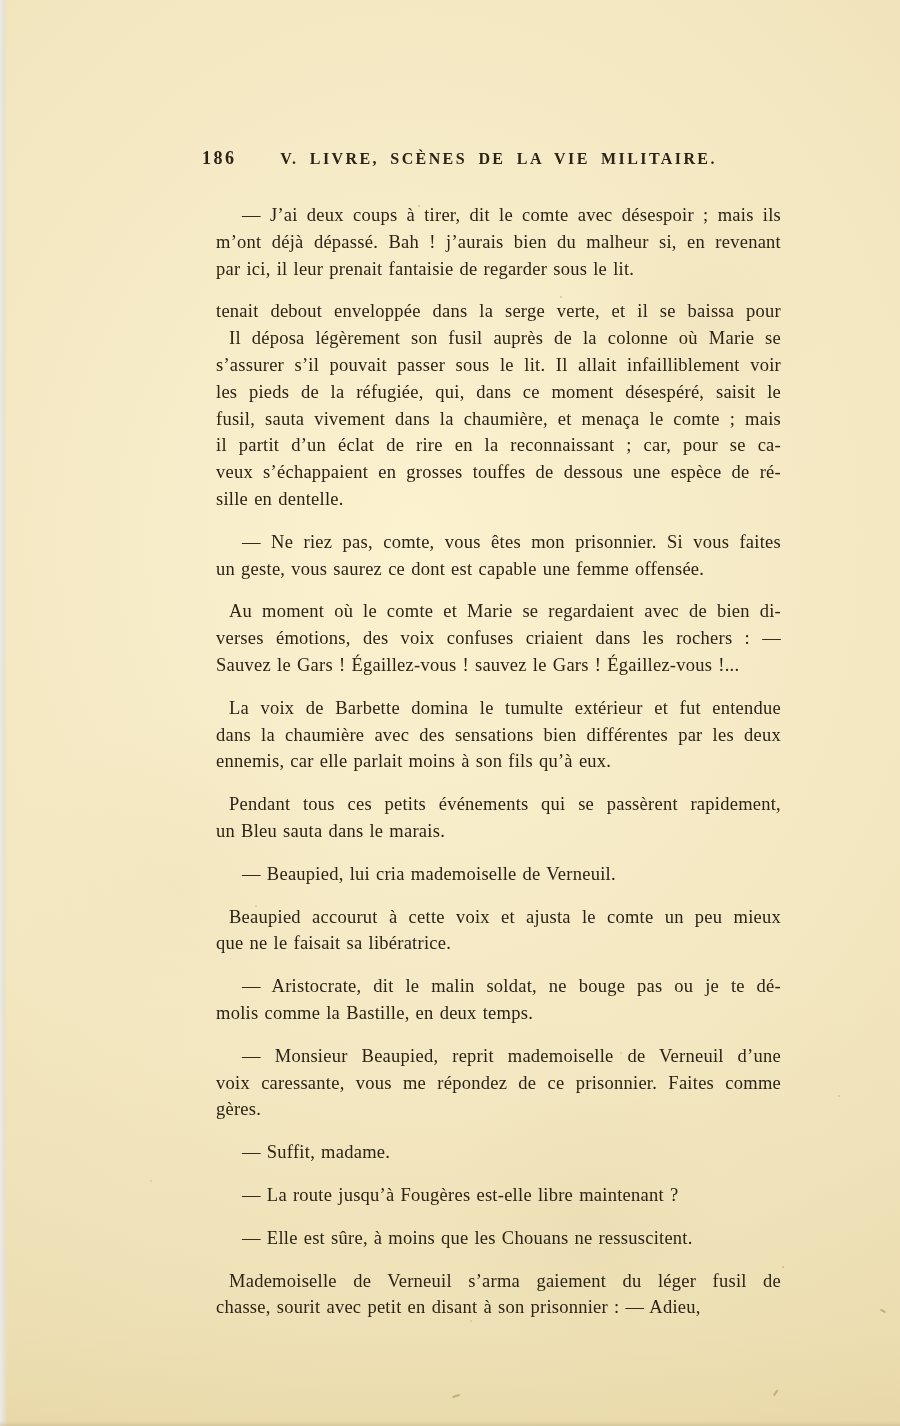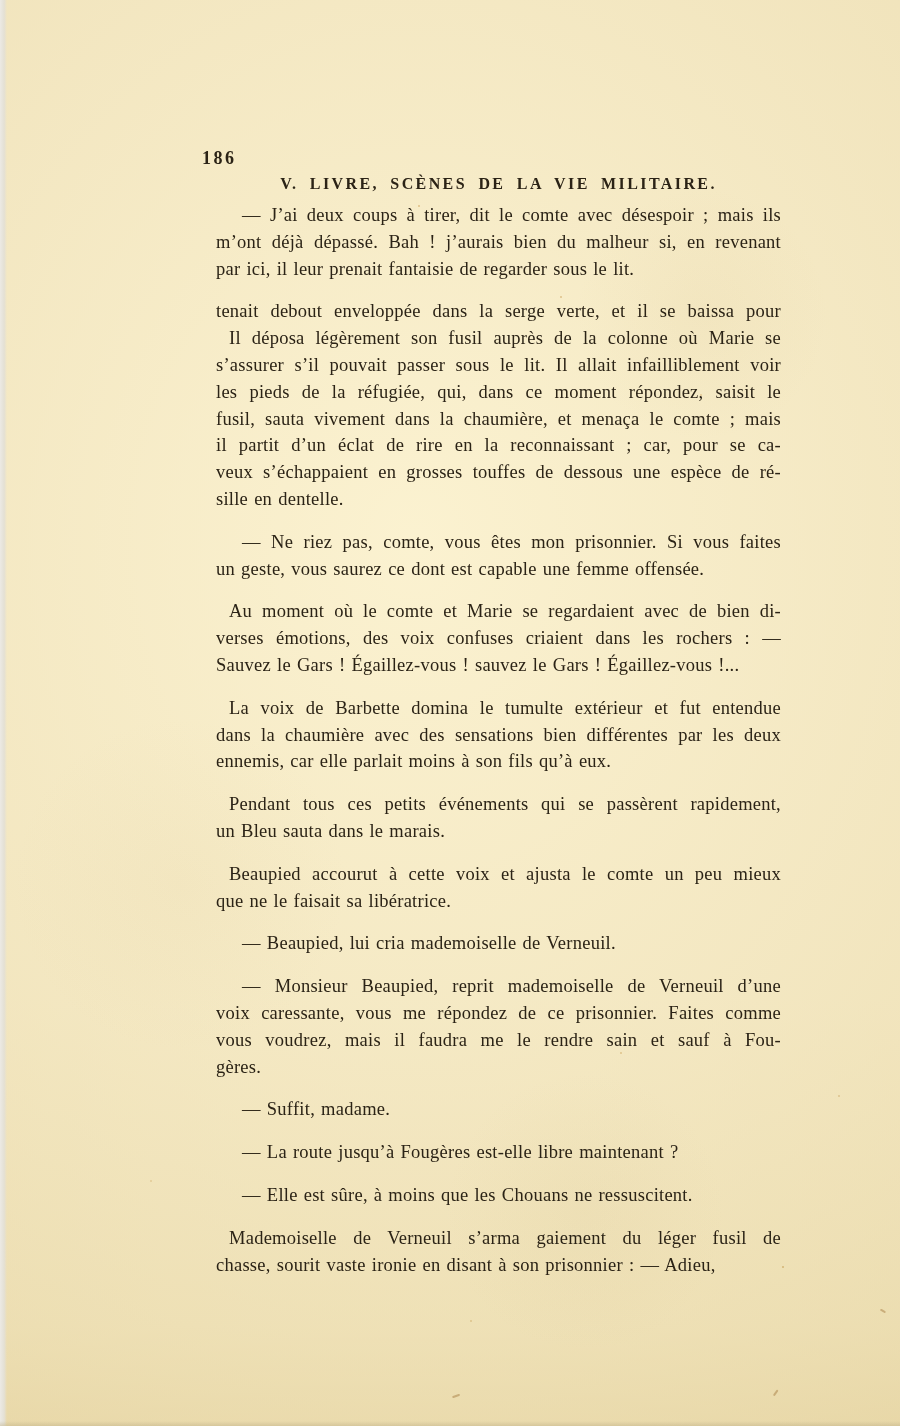--- a/index.html
+++ b/index.html
@@ -91,7 +91,6 @@
     word-spacing: 5px;
     padding-top: 3px;
     white-space: nowrap;
-    margin-top: 25px;
   }
 
   .text-block {

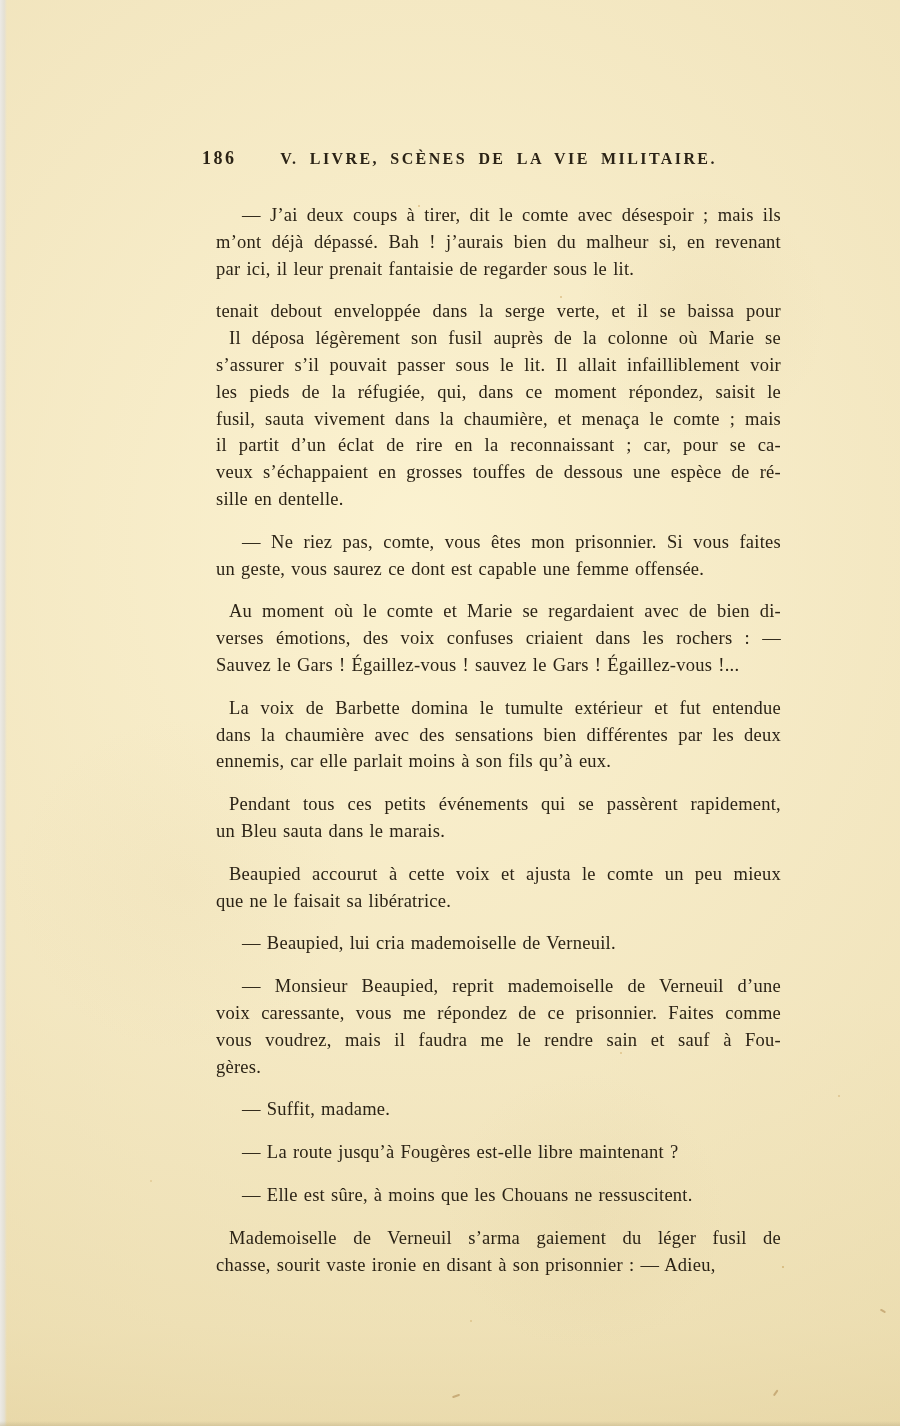--- a/index.html
+++ b/index.html
@@ -143,7 +143,7 @@
         <div class="text-line">tenait debout enveloppée dans la serge verte, et il se baissa pour</div>
         <div class="text-line para-start indent-narration">Il déposa légèrement son fusil auprès de la colonne où Marie se</div>
         <div class="text-line">s’assurer s’il pouvait passer sous le lit. Il allait infailliblement voir</div>
-        <div class="text-line">les pieds de la réfugiée, qui, dans ce moment répondez, saisit le</div>
+        <div class="text-line">les pieds de la réfugiée, qui, dans ce moment désespéré, saisit le</div>
         <div class="text-line">fusil, sauta vivement dans la chaumière, et menaça le comte ; mais</div>
         <div class="text-line">il partit d’un éclat de rire en la reconnaissant ; car, pour se ca-</div>
         <div class="text-line">veux s’échappaient en grosses touffes de dessous une espèce de ré-</div>

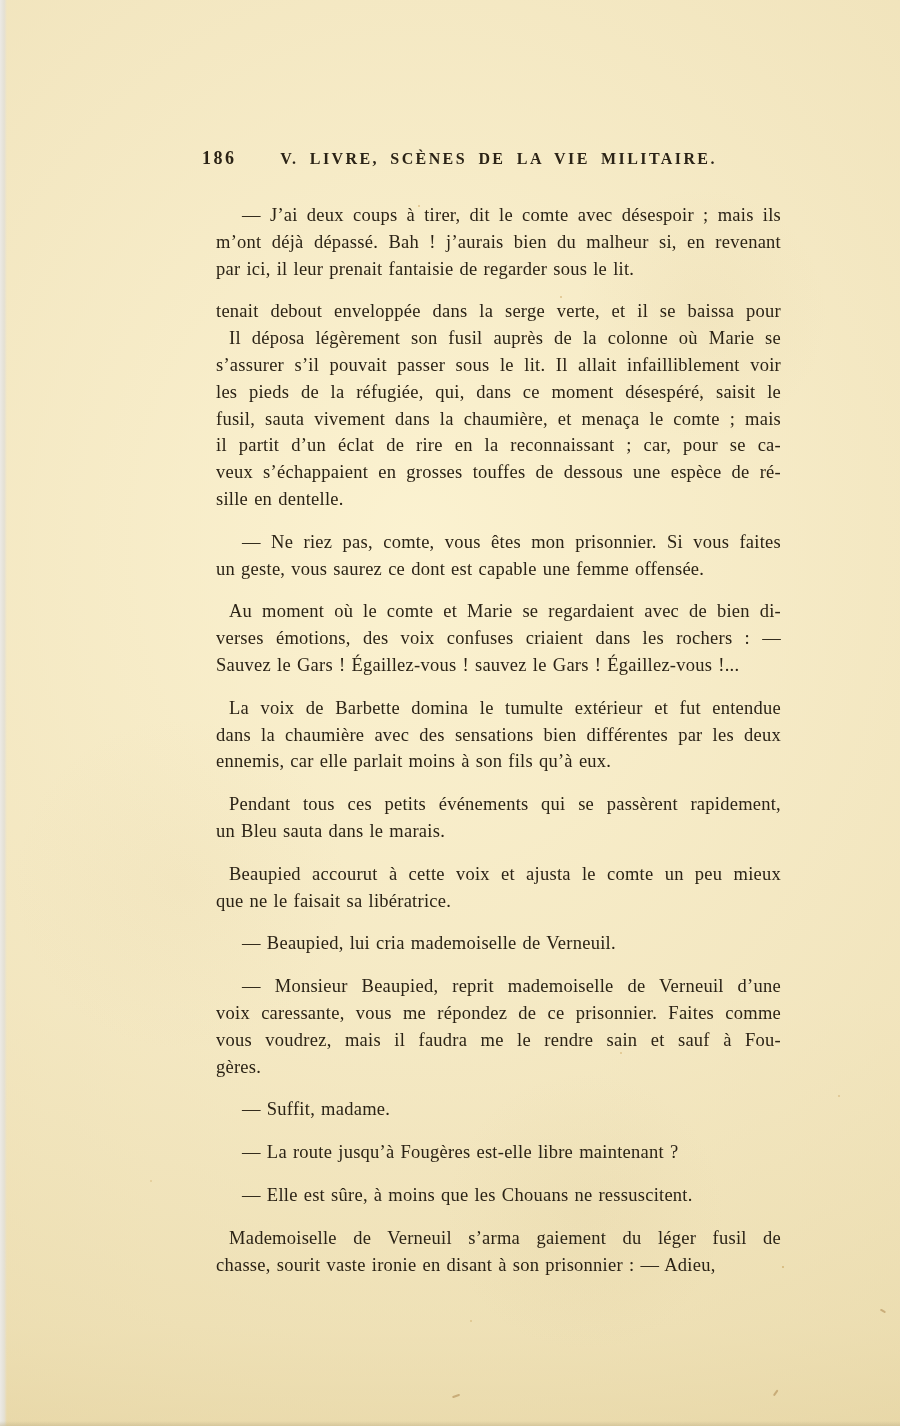--- a/index.html
+++ b/index.html
@@ -168,11 +168,11 @@
         <div class="text-line para-end">un Bleu sauta dans le marais.</div>
       </div>
       <div class="paragraph">
+        <div class="text-line para-start indent-dialogue para-end">— Beaupied, lui cria mademoiselle de Verneuil.</div>
+      </div>
+      <div class="paragraph">
         <div class="text-line para-start indent-narration">Beaupied accourut à cette voix et ajusta le comte un peu mieux</div>
         <div class="text-line para-end">que ne le faisait sa libératrice.</div>
-      </div>
-      <div class="paragraph">
-        <div class="text-line para-start indent-dialogue para-end">— Beaupied, lui cria mademoiselle de Verneuil.</div>
       </div>
       <div class="paragraph">
         <div class="text-line para-start indent-dialogue">— Monsieur Beaupied, reprit mademoiselle de Verneuil d’une</div>

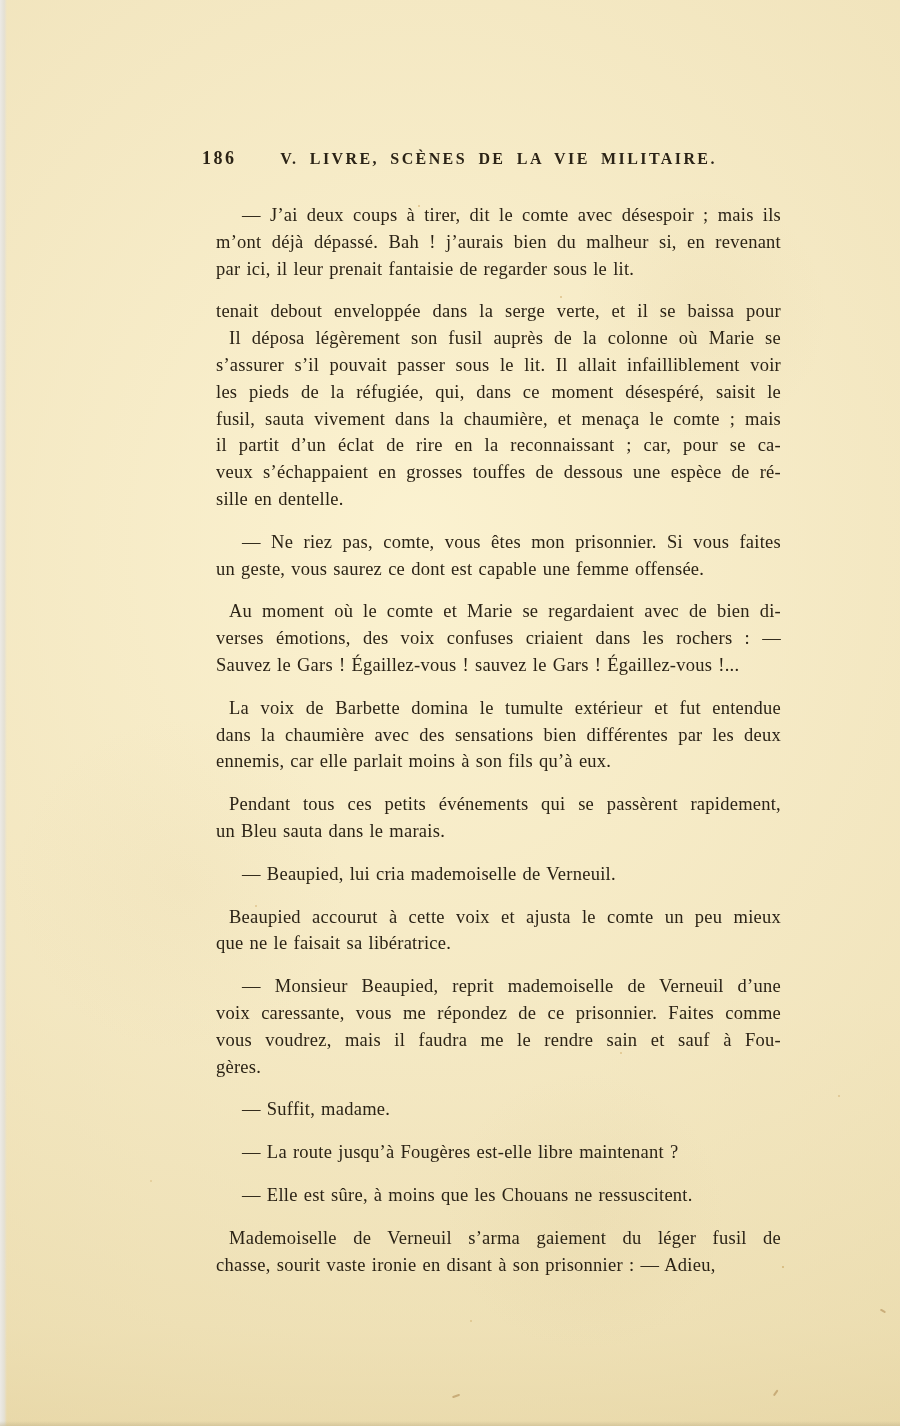--- a/index.html
+++ b/index.html
@@ -175,6 +175,10 @@
         <div class="text-line para-end">que ne le faisait sa libératrice.</div>
       </div>
       <div class="paragraph">
+        <div class="text-line para-start indent-dialogue">— Aristocrate, dit le malin soldat, ne bouge pas ou je te dé-</div>
+        <div class="text-line para-end">molis comme la Bastille, en deux temps.</div>
+      </div>
+      <div class="paragraph">
         <div class="text-line para-start indent-dialogue">— Monsieur Beaupied, reprit mademoiselle de Verneuil d’une</div>
         <div class="text-line">voix caressante, vous me répondez de ce prisonnier. Faites comme</div>
         <div class="text-line">vous voudrez, mais il faudra me le rendre sain et sauf à Fou-</div>

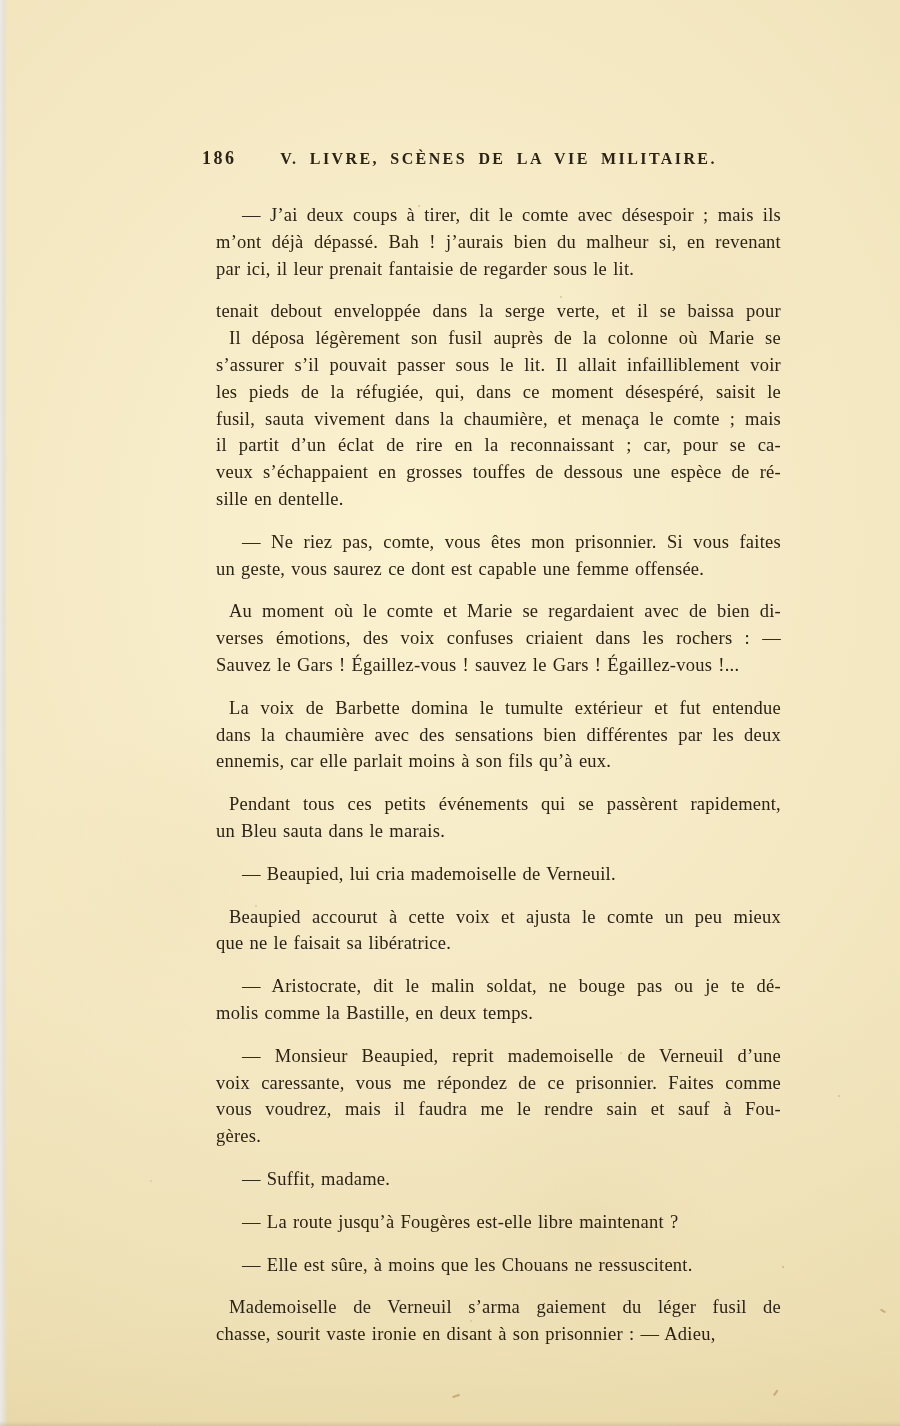--- a/index.html
+++ b/index.html
@@ -181,7 +181,6 @@
       <div class="paragraph">
         <div class="text-line para-start indent-dialogue">— Monsieur Beaupied, reprit mademoiselle de Verneuil d’une</div>
         <div class="text-line">voix caressante, vous me répondez de ce prisonnier. Faites comme</div>
-        <div class="text-line">vous voudrez, mais il faudra me le rendre sain et sauf à Fou-</div>
         <div class="text-line para-end">gères.</div>
       </div>
       <div class="paragraph">

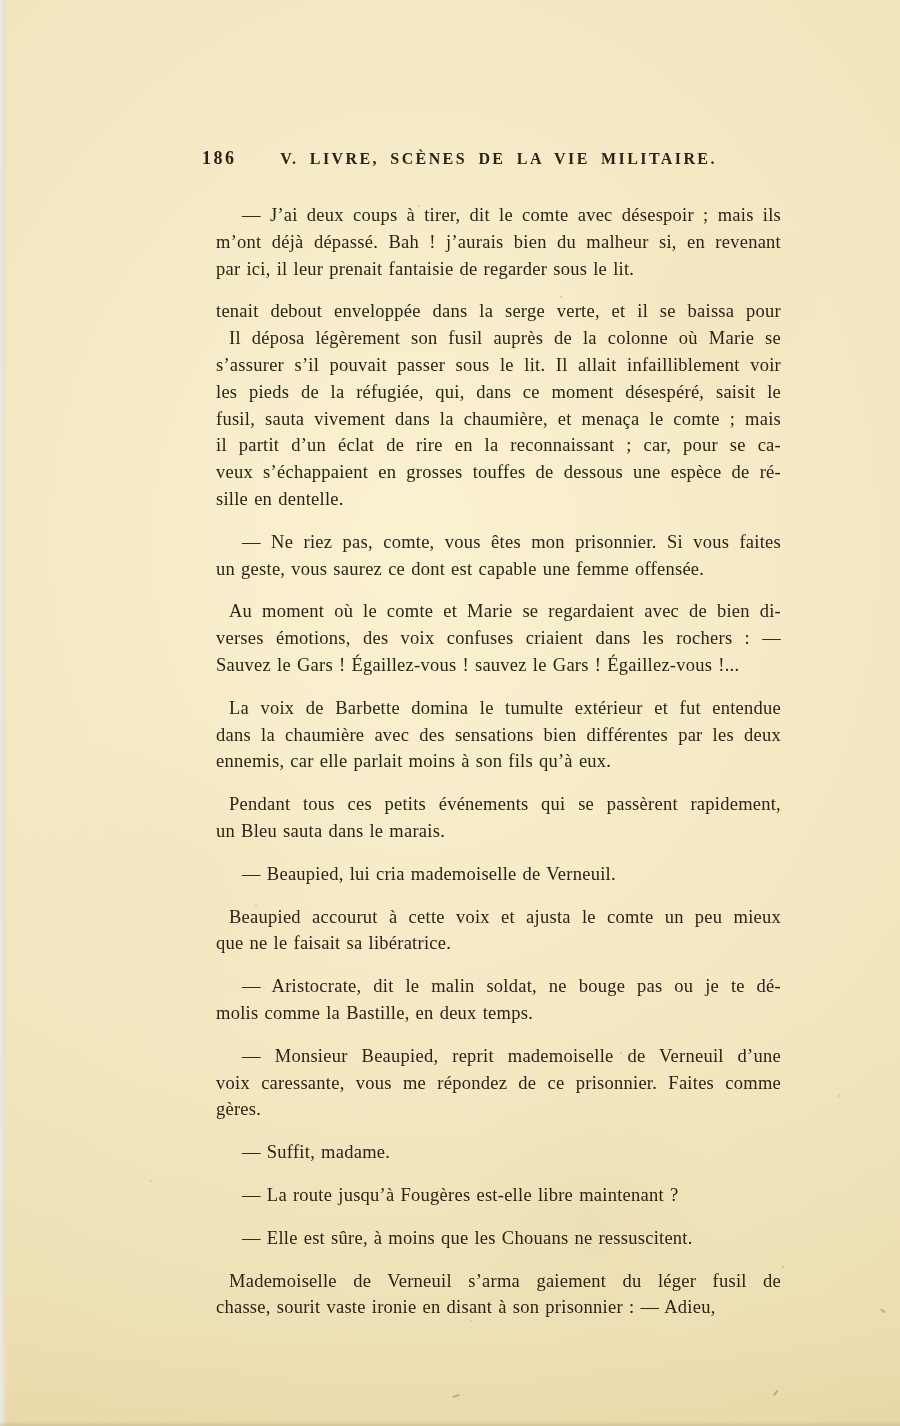--- a/index.html
+++ b/index.html
@@ -194,7 +194,7 @@
       </div>
       <div class="paragraph">
         <div class="text-line para-start indent-narration">Mademoiselle de Verneuil s’arma gaiement du léger fusil de</div>
-        <div class="text-line para-end">chasse, sourit vaste ironie en disant à son prisonnier : — Adieu,</div>
+        <div class="text-line para-end">chasse, sourit avec petit en disant à son prisonnier : — Adieu,</div>
       </div>
     </div>
 </div>

